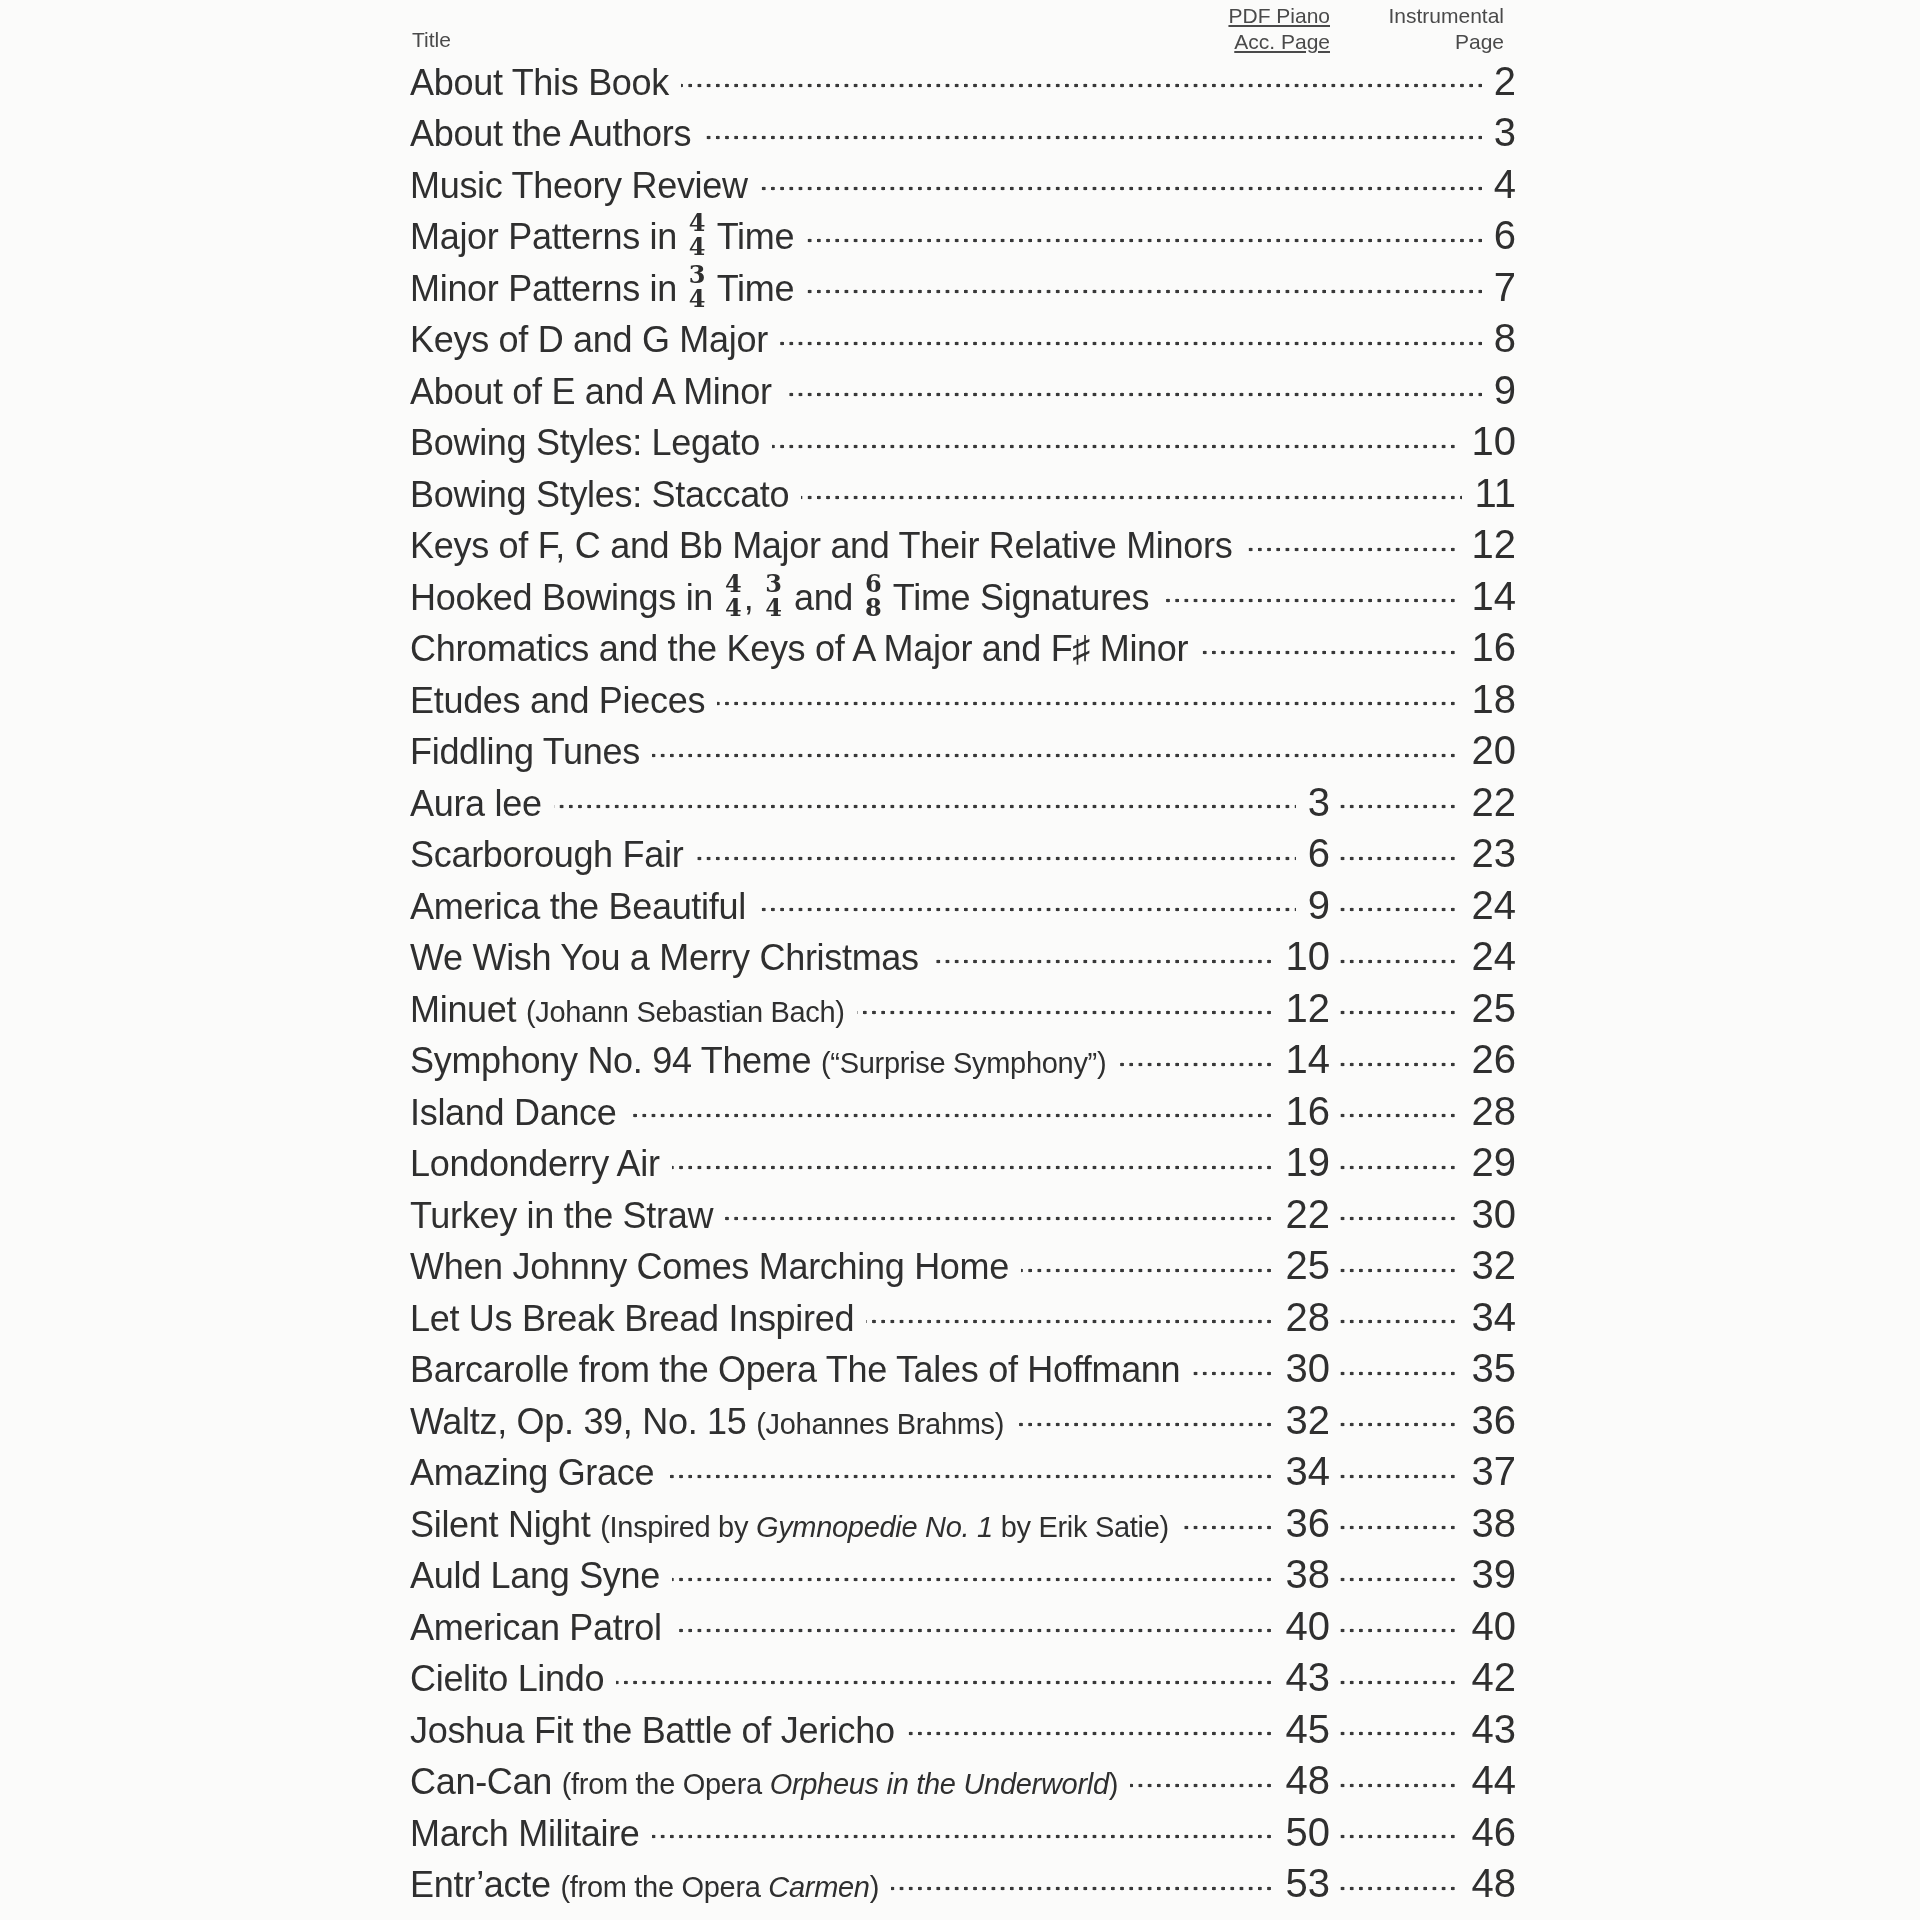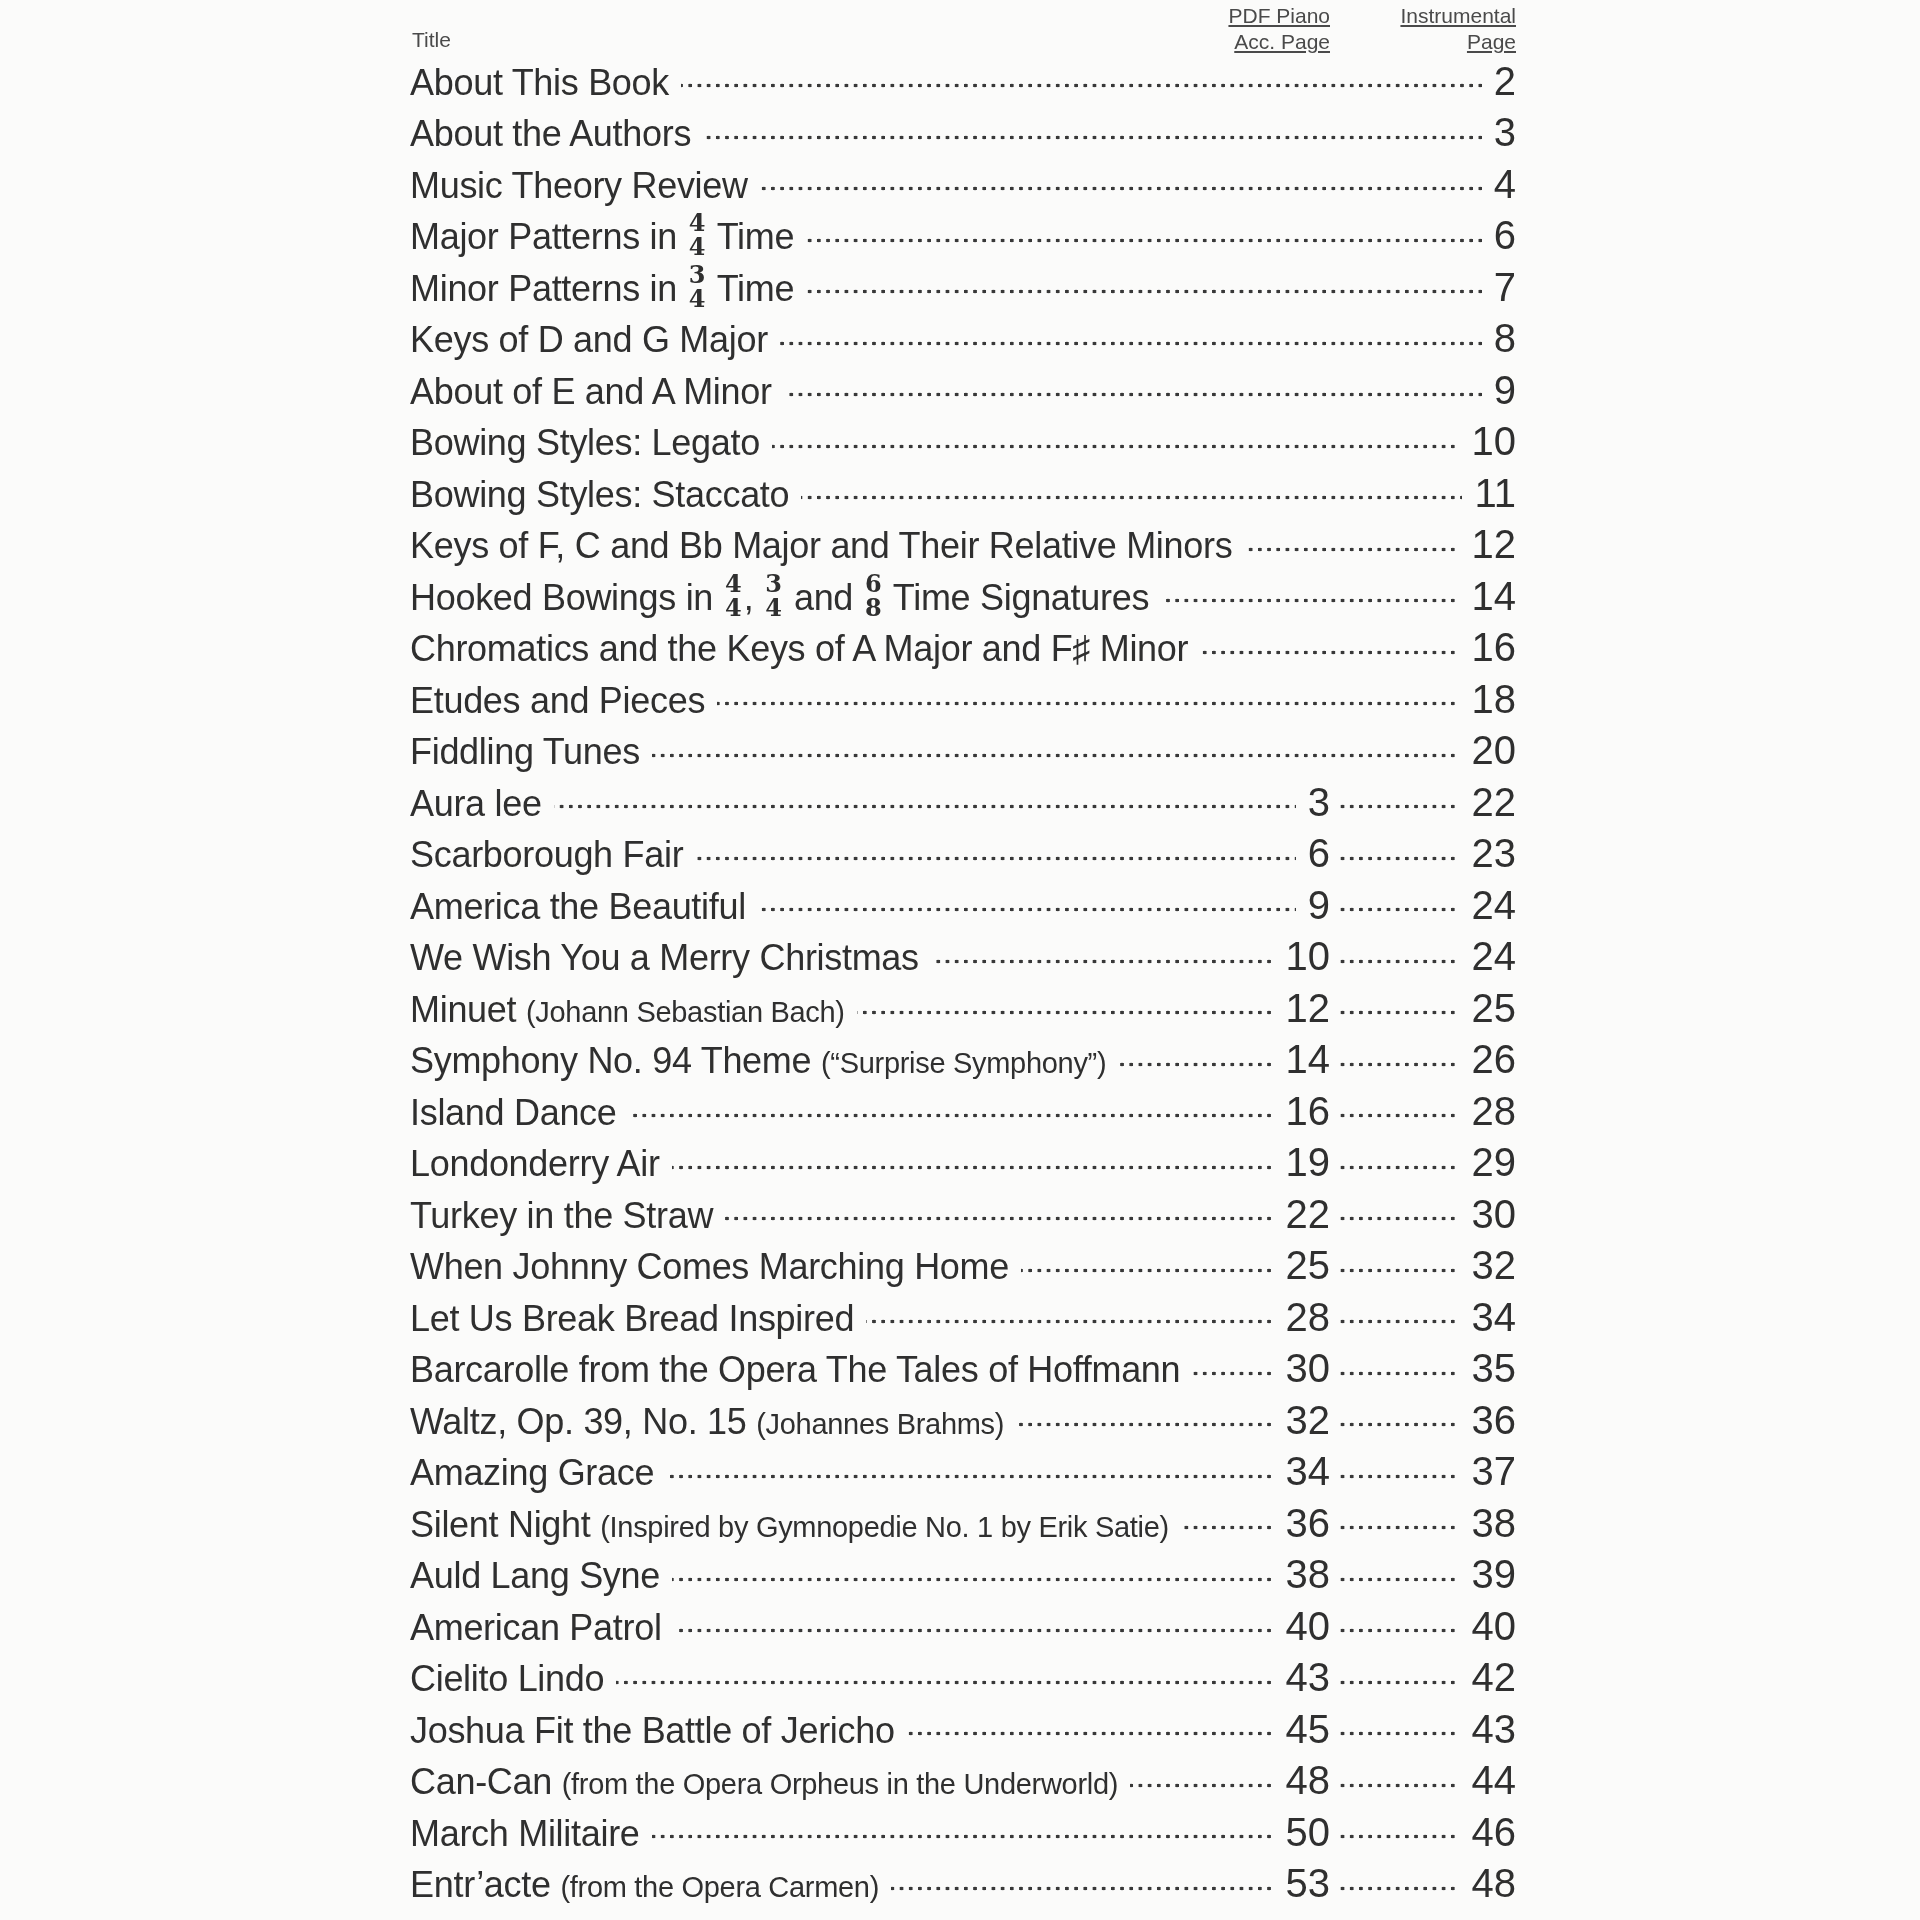--- a/index.html
+++ b/index.html
@@ -18,7 +18,7 @@
   .h-title{position:absolute;left:2px;bottom:4px;}
   .h-col{position:absolute;top:3px;text-align:right;line-height:26px;}
   .h-acc{right:186px;text-decoration:underline;}
-  .h-inst{right:0;text-decoration:underline;}
+  .h-inst{right:12px;}
 
   
   #rows{position:relative;}

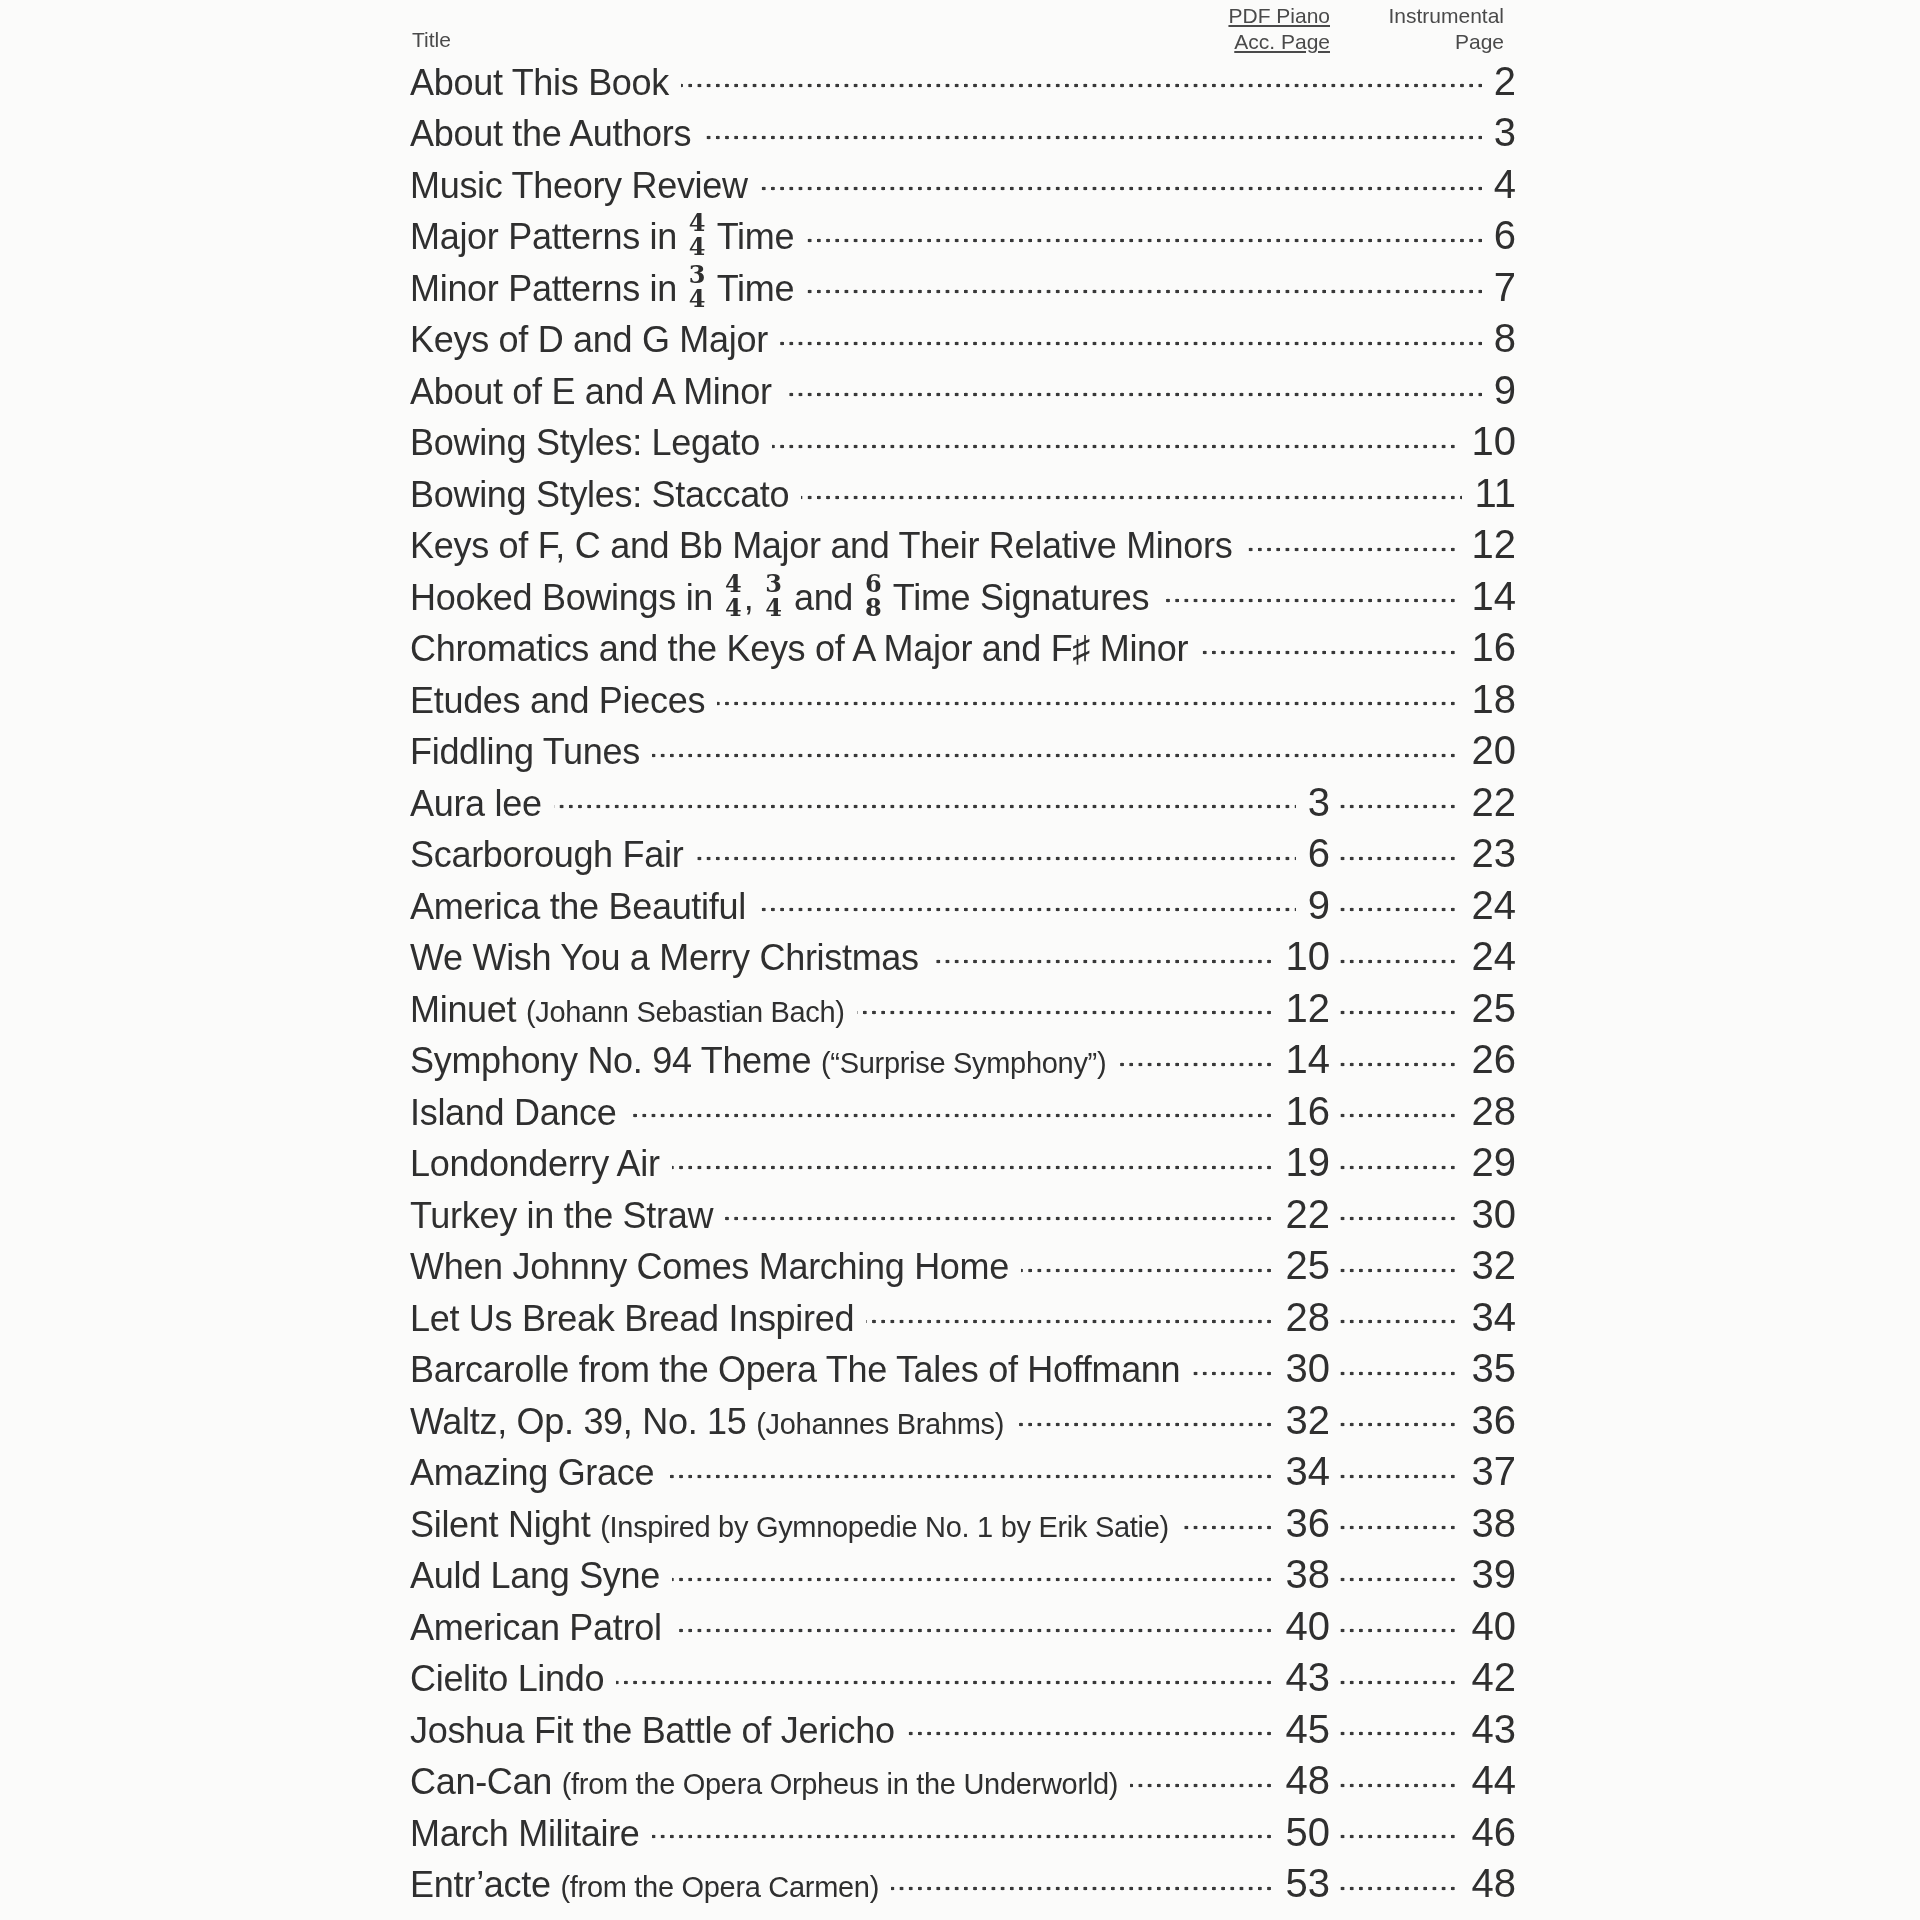--- a/index.html
+++ b/index.html
@@ -37,7 +37,7 @@
     font-size:36px;line-height:1;letter-spacing:-0.3px;
   }
   .small{font-size:29px;}
-  .ital{}
+  .ital{font-style:italic;}
   .num{
     position:absolute;bottom:7px;
     background:#fbfbfa;

